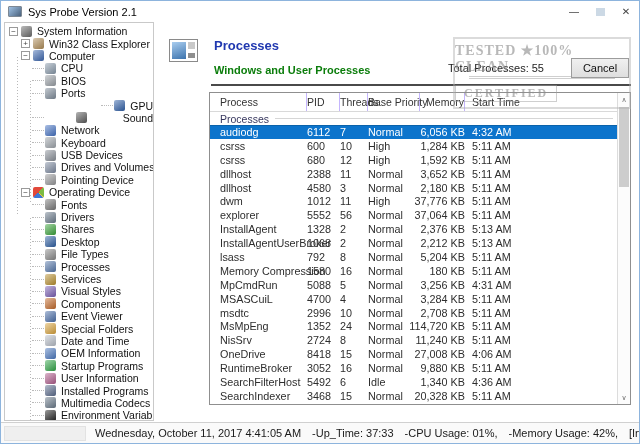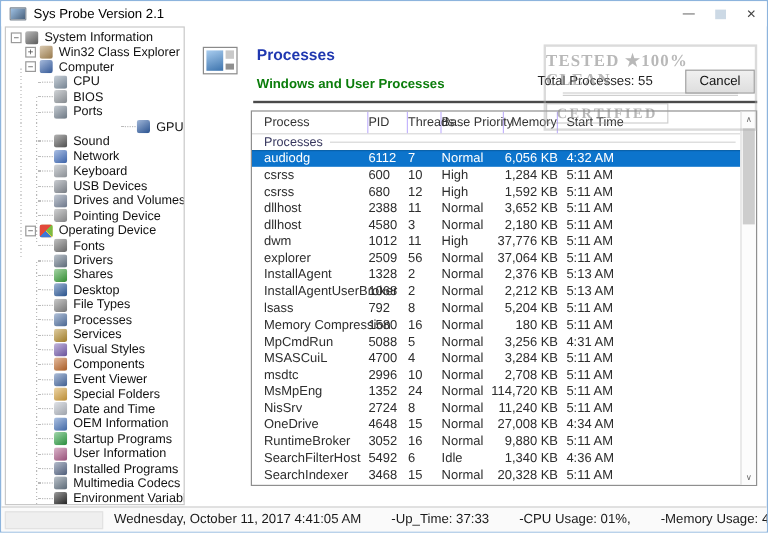--- a/index.html
+++ b/index.html
@@ -129,7 +129,7 @@
           <span class="ticon" style="background-color: rgb(47, 95, 168);"></span>
           <span class="lbl">GPU</span>
         </div>
-        <div class="trow" style="padding-left: 27px;">
+        <div class="trow" style="padding-left: 27px; justify-content: space-between;">
           <span style="width: 12px; flex: 0 0 auto; border-bottom: 1px dotted rgb(187, 187, 187); height: 1px; margin-right: 1px;"></span>
           <span class="ticon" style="background-color: rgb(90, 90, 90);"></span>
           <span class="lbl">Sound</span>

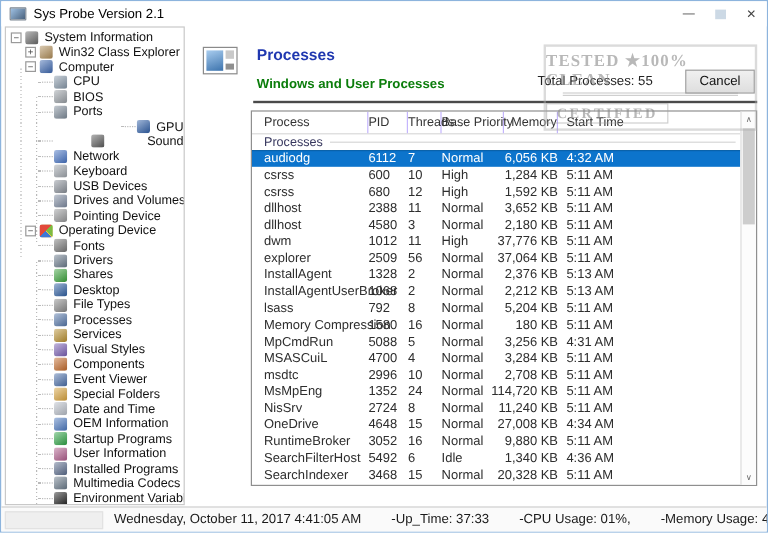--- a/index.html
+++ b/index.html
@@ -342,7 +342,7 @@
           </div>
           <div class="drow">
             <div class="cell c-process">explorer</div>
-            <div class="cell ">2509</div>
+            <div class="cell ">5552</div>
             <div class="cell ">56</div>
             <div class="cell ">Normal</div>
             <div class="cell c-mem">37,064 KB</div>

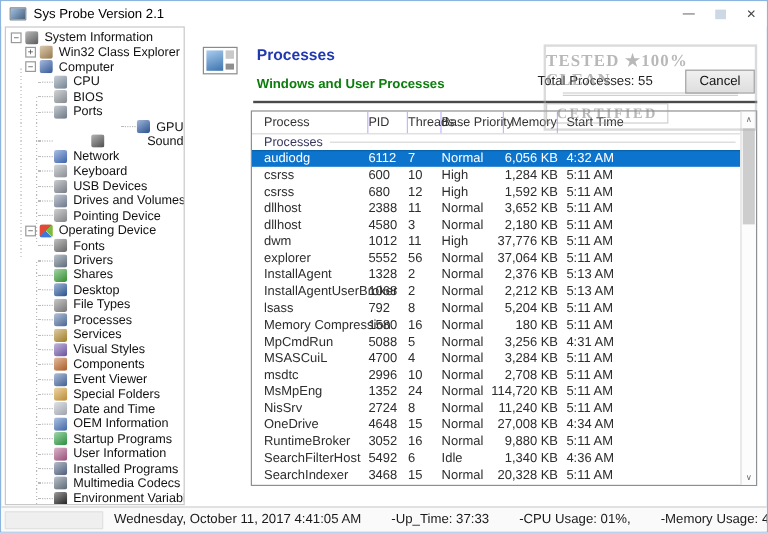--- a/index.html
+++ b/index.html
@@ -422,7 +422,7 @@
           </div>
           <div class="drow">
             <div class="cell c-process">OneDrive</div>
-            <div class="cell ">4648</div>
+            <div class="cell ">8418</div>
             <div class="cell ">15</div>
             <div class="cell ">Normal</div>
             <div class="cell c-mem">27,008 KB</div>

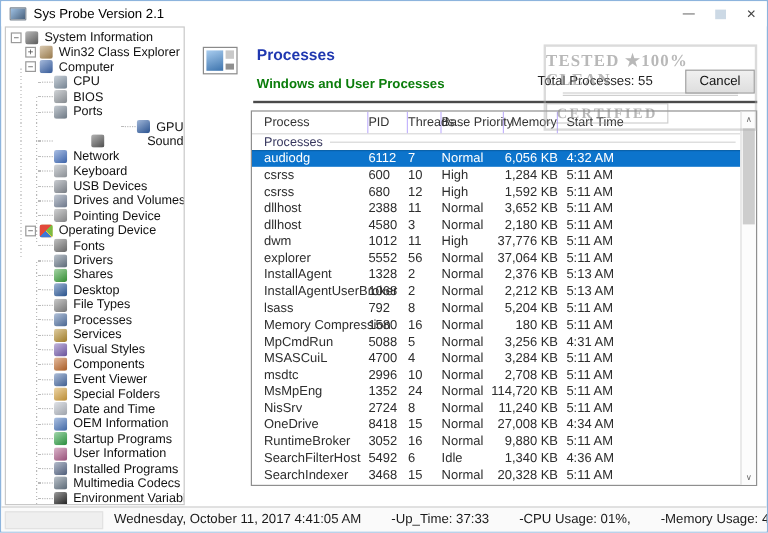--- a/index.html
+++ b/index.html
@@ -426,7 +426,7 @@
             <div class="cell ">15</div>
             <div class="cell ">Normal</div>
             <div class="cell c-mem">27,008 KB</div>
-            <div class="cell c-start">4:34 AM</div>
+            <div class="cell c-start">4:06 AM</div>
           </div>
           <div class="drow">
             <div class="cell c-process">RuntimeBroker</div>

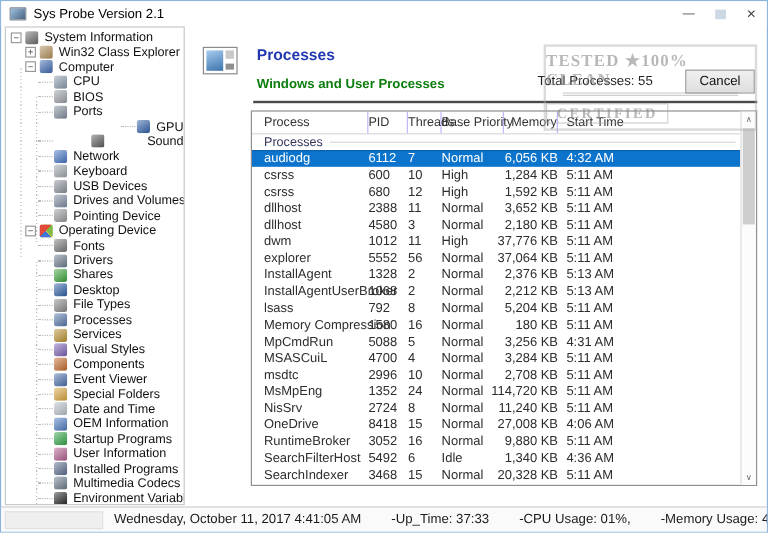--- a/index.html
+++ b/index.html
@@ -72,7 +72,7 @@
   .statusbar{position:absolute;left:0;right:0;bottom:0;height:21px;background:#fafafa;
     border-top:1px solid #d0d0d0;display:flex;align-items:center;font-size:11px;color:#1a1a1a;}
   .status-pane{margin-left:3px;width:82px;height:15px;background:#efefef;border:1px solid #e2e2e2;margin-right:9px;flex:0 0 auto;}
-  .statusbar .seg{margin-right:25px;white-space:nowrap;}
+  .statusbar .seg{margin-right:11px;white-space:nowrap;}
 </style>
 </head>
 <body>

